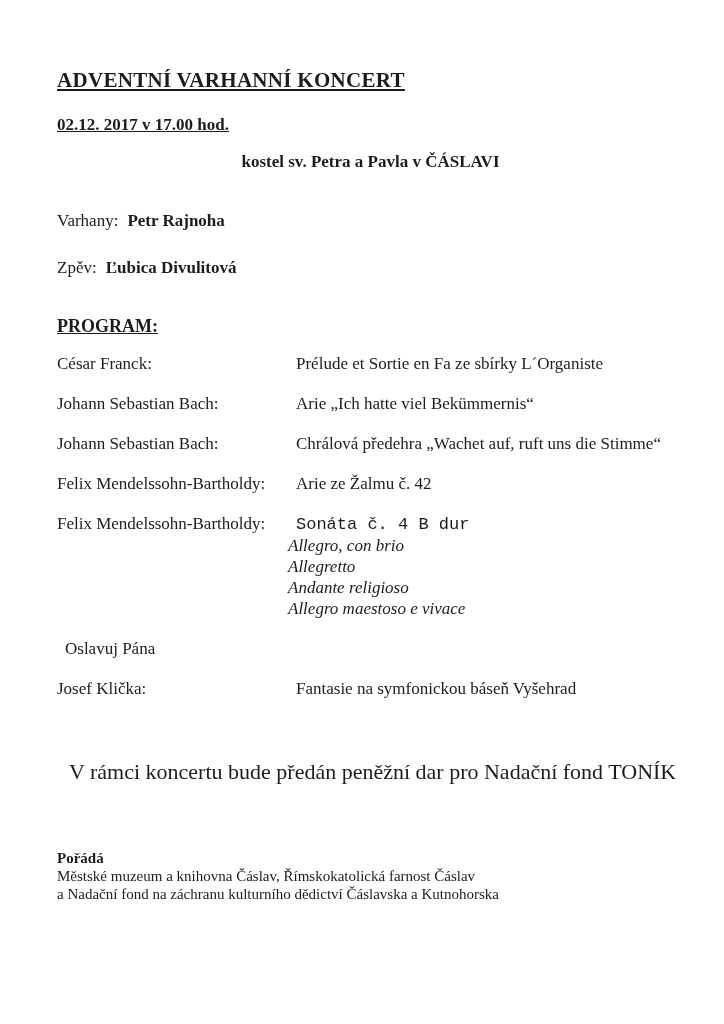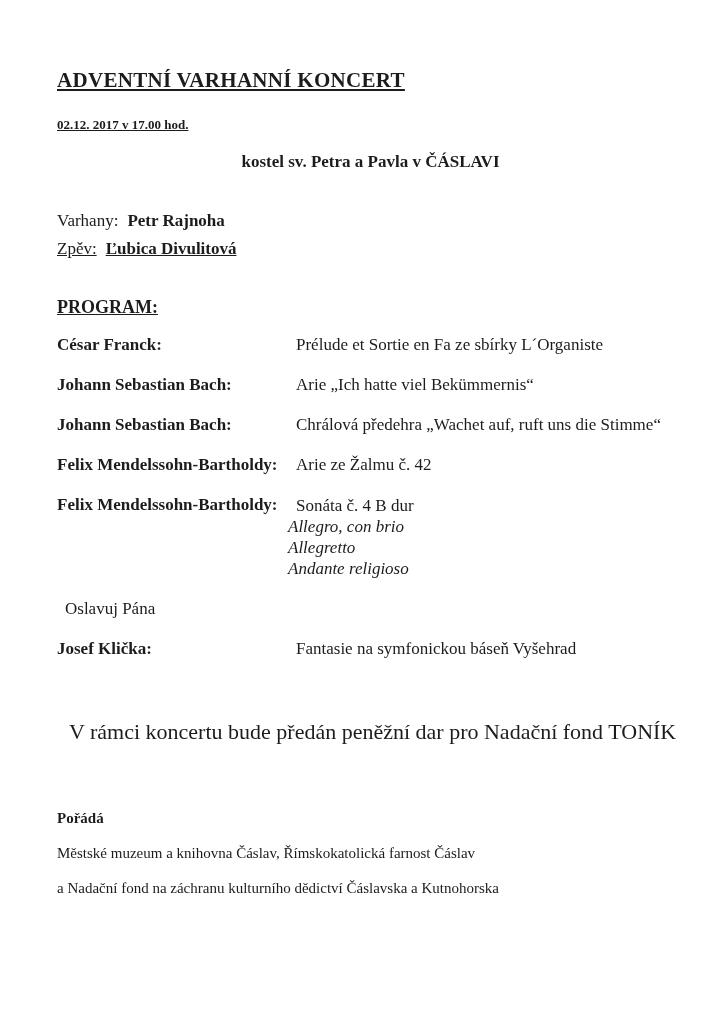--- a/index.html
+++ b/index.html
@@ -29,7 +29,7 @@
   }
   .doc-datetime {
     margin-top: 22px;
-    font-size: 13px;
+    font-size: 17px;
     font-weight: bold;
     text-decoration: underline;
     line-height: 20px;

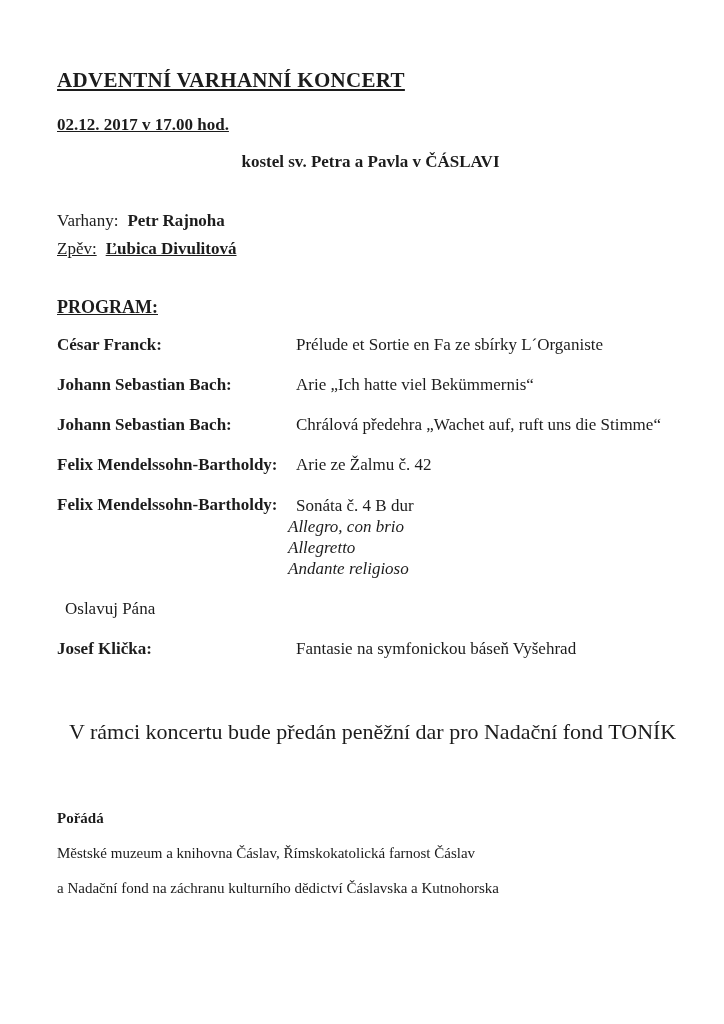--- a/index.html
+++ b/index.html
@@ -43,7 +43,7 @@
   }
   .performers { margin-top: 39px; font-size: 17px; }
   .performer-row { line-height: 20px; }
-  .performer-row + .performer-row { margin-top: 8px; text-decoration: underline; }
+  .performer-row + .performer-row { margin-top: 27px; }
   .performer-role { font-weight: normal; }
   .performer-name { font-weight: bold; margin-left: 9px; }
   .program-heading {

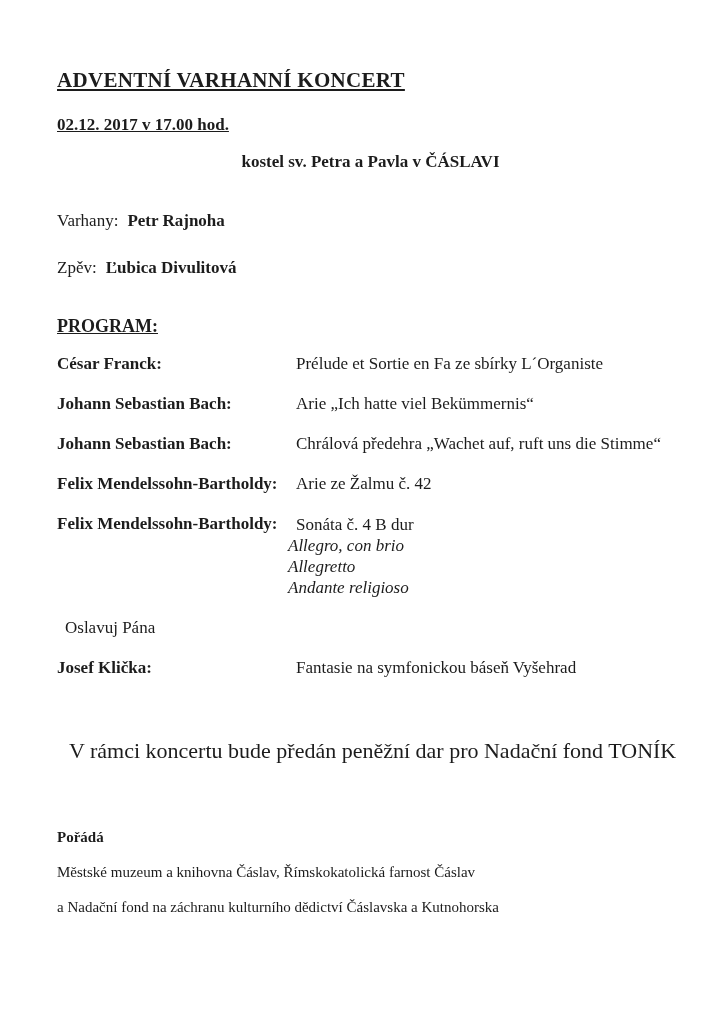--- a/index.html
+++ b/index.html
@@ -62,7 +62,7 @@
   }
   .composer {
     flex: 0 0 231px;
-    font-weight: bold;
+    font-weight: normal;
     padding-right: 6px;
   }
   .piece { font-weight: normal; margin-left: 8px; }

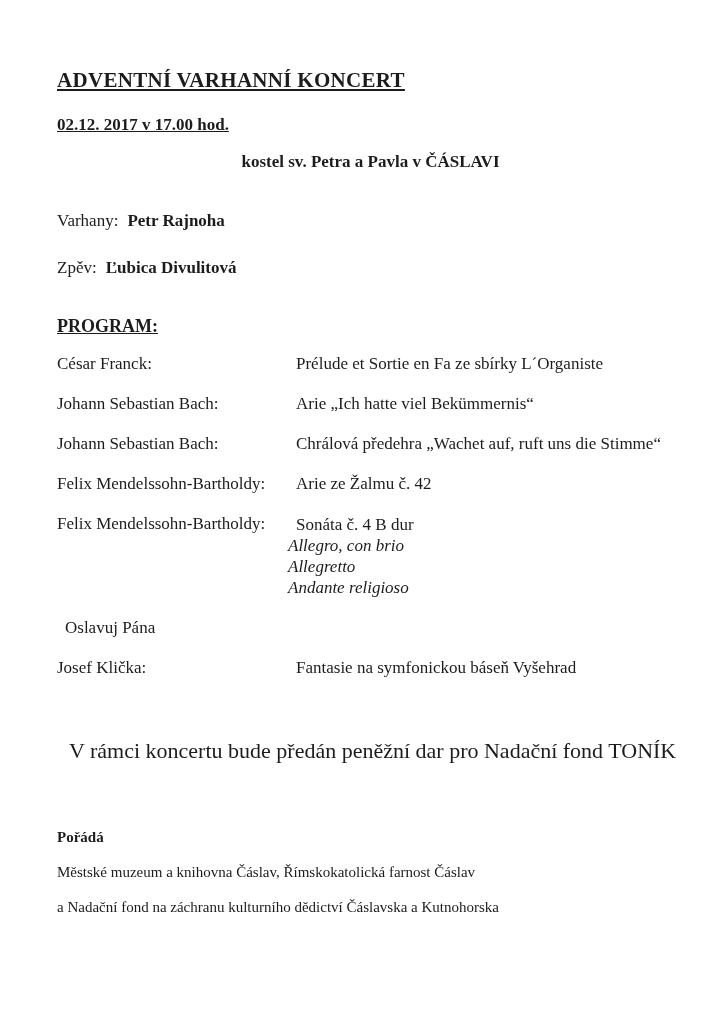--- a/index.html
+++ b/index.html
@@ -70,7 +70,7 @@
     font-style: italic;
     line-height: 21px;
   }
-  .piece-block .piece { line-height: 21px; }
+  .piece-block .piece { line-height: 21px; font-family: Liberation Mono, monospace; }
   .donation-note {
     margin-top: 63px;
     font-size: 22px;

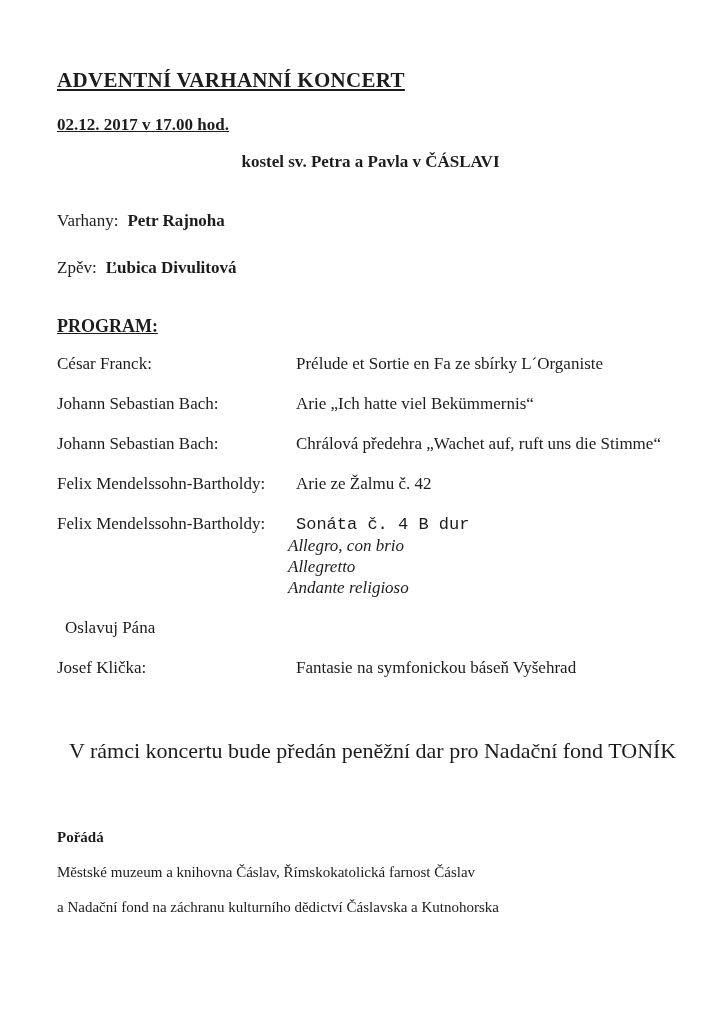--- a/index.html
+++ b/index.html
@@ -141,6 +141,7 @@
           <div class="movement">Allegro, con brio</div>
           <div class="movement">Allegretto</div>
           <div class="movement">Andante religioso</div>
+          <div class="movement">Allegro maestoso e vivace</div>
         </span>
       </div>
 

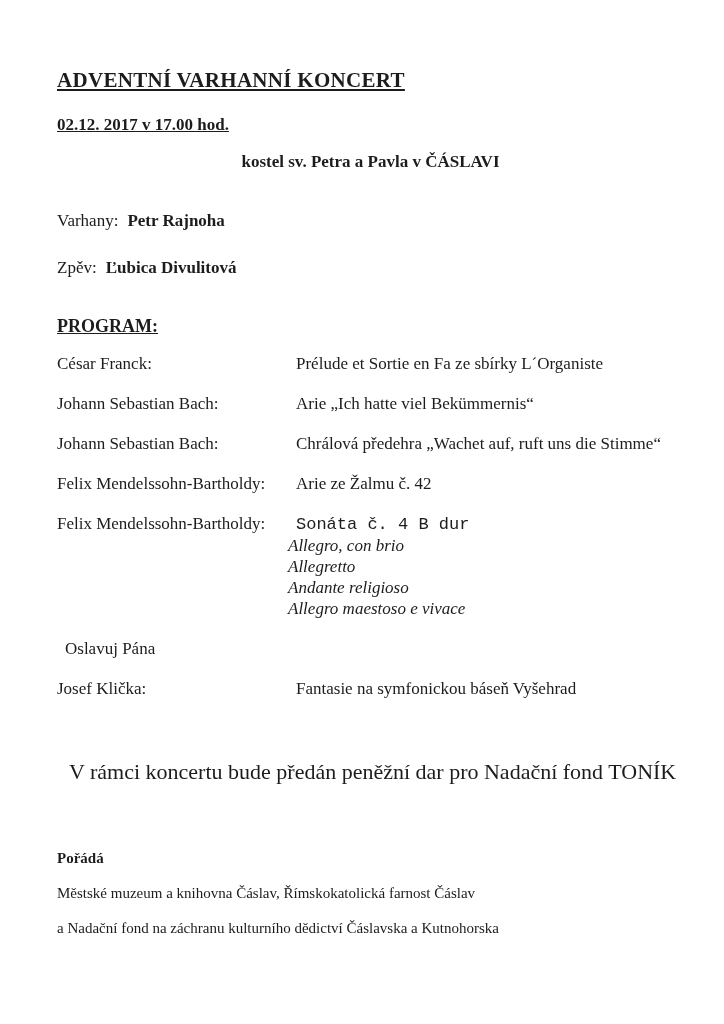--- a/index.html
+++ b/index.html
@@ -86,7 +86,6 @@
   .organizer-line {
     font-size: 15px;
     line-height: 18px;
-    margin-top: 17px;
   }
 </style>
 </head>

